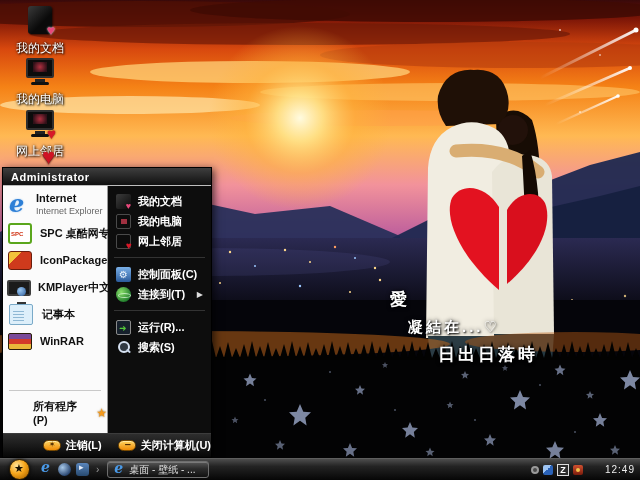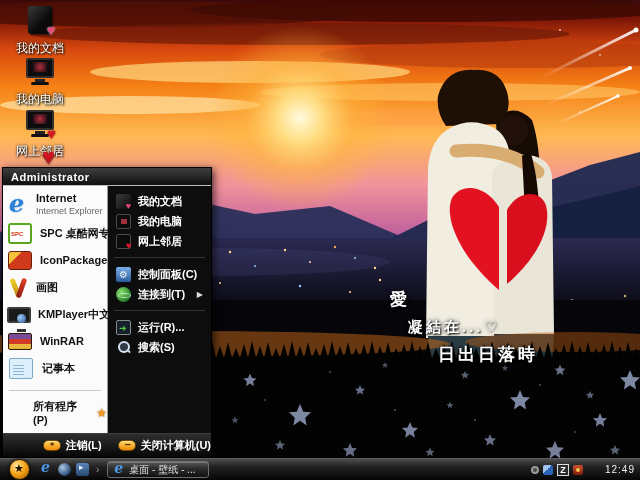--- a/index.html
+++ b/index.html
@@ -356,10 +356,6 @@
           <span class="ltext">IconPackager</span>
         </div>
         <div class="sm-left-item">
-          <span class="licon ic-paint"></span>
-          <span class="ltext">画图</span>
-        </div>
-        <div class="sm-left-item">
           <span class="licon ic-kmp"></span>
           <span class="ltext">KMPlayer中文版</span>
         </div>

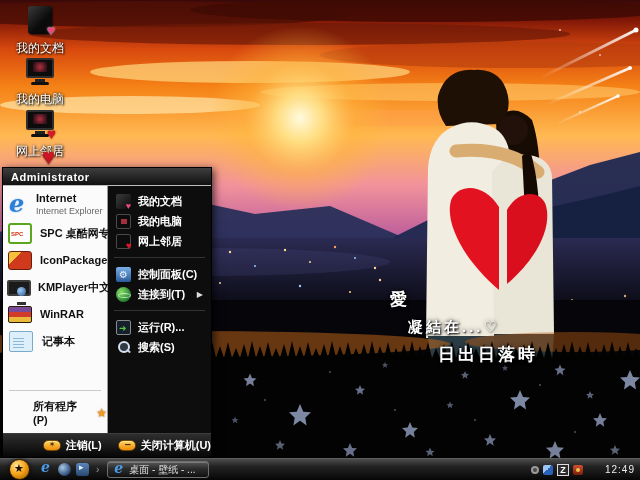--- a/index.html
+++ b/index.html
@@ -360,12 +360,12 @@
           <span class="ltext">KMPlayer中文版</span>
         </div>
         <div class="sm-left-item">
+          <span class="licon ic-note"></span>
+          <span class="ltext">记事本</span>
+        </div>
+        <div class="sm-left-item">
           <span class="licon ic-rar"></span>
           <span class="ltext">WinRAR</span>
-        </div>
-        <div class="sm-left-item">
-          <span class="licon ic-note"></span>
-          <span class="ltext">记事本</span>
         </div>
         <div class="sm-left-spacer"></div>
         <div class="sm-sep-light"></div>

